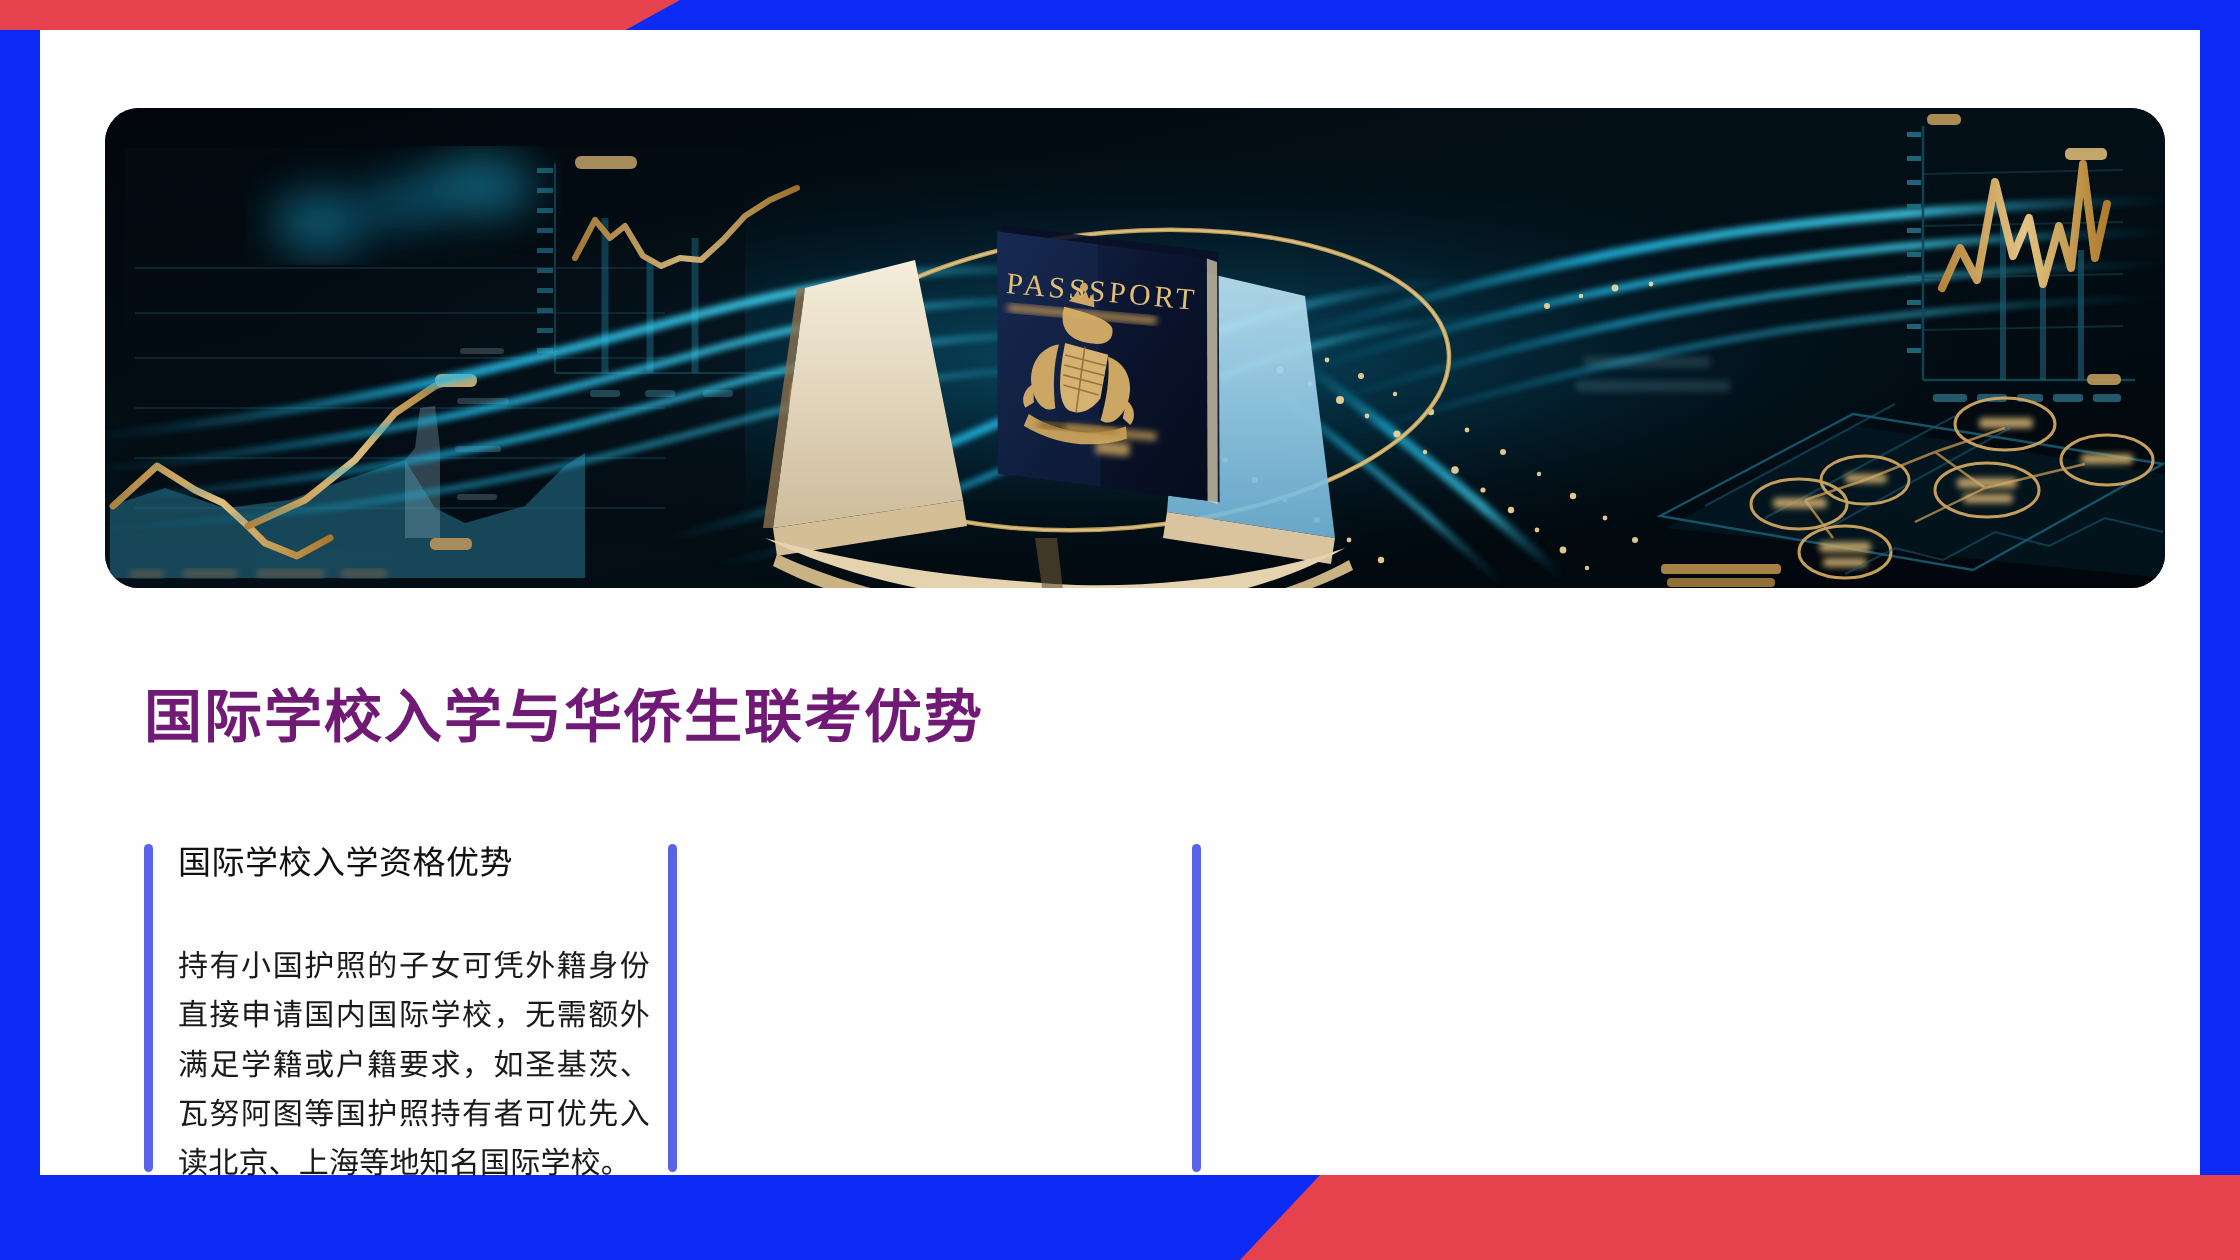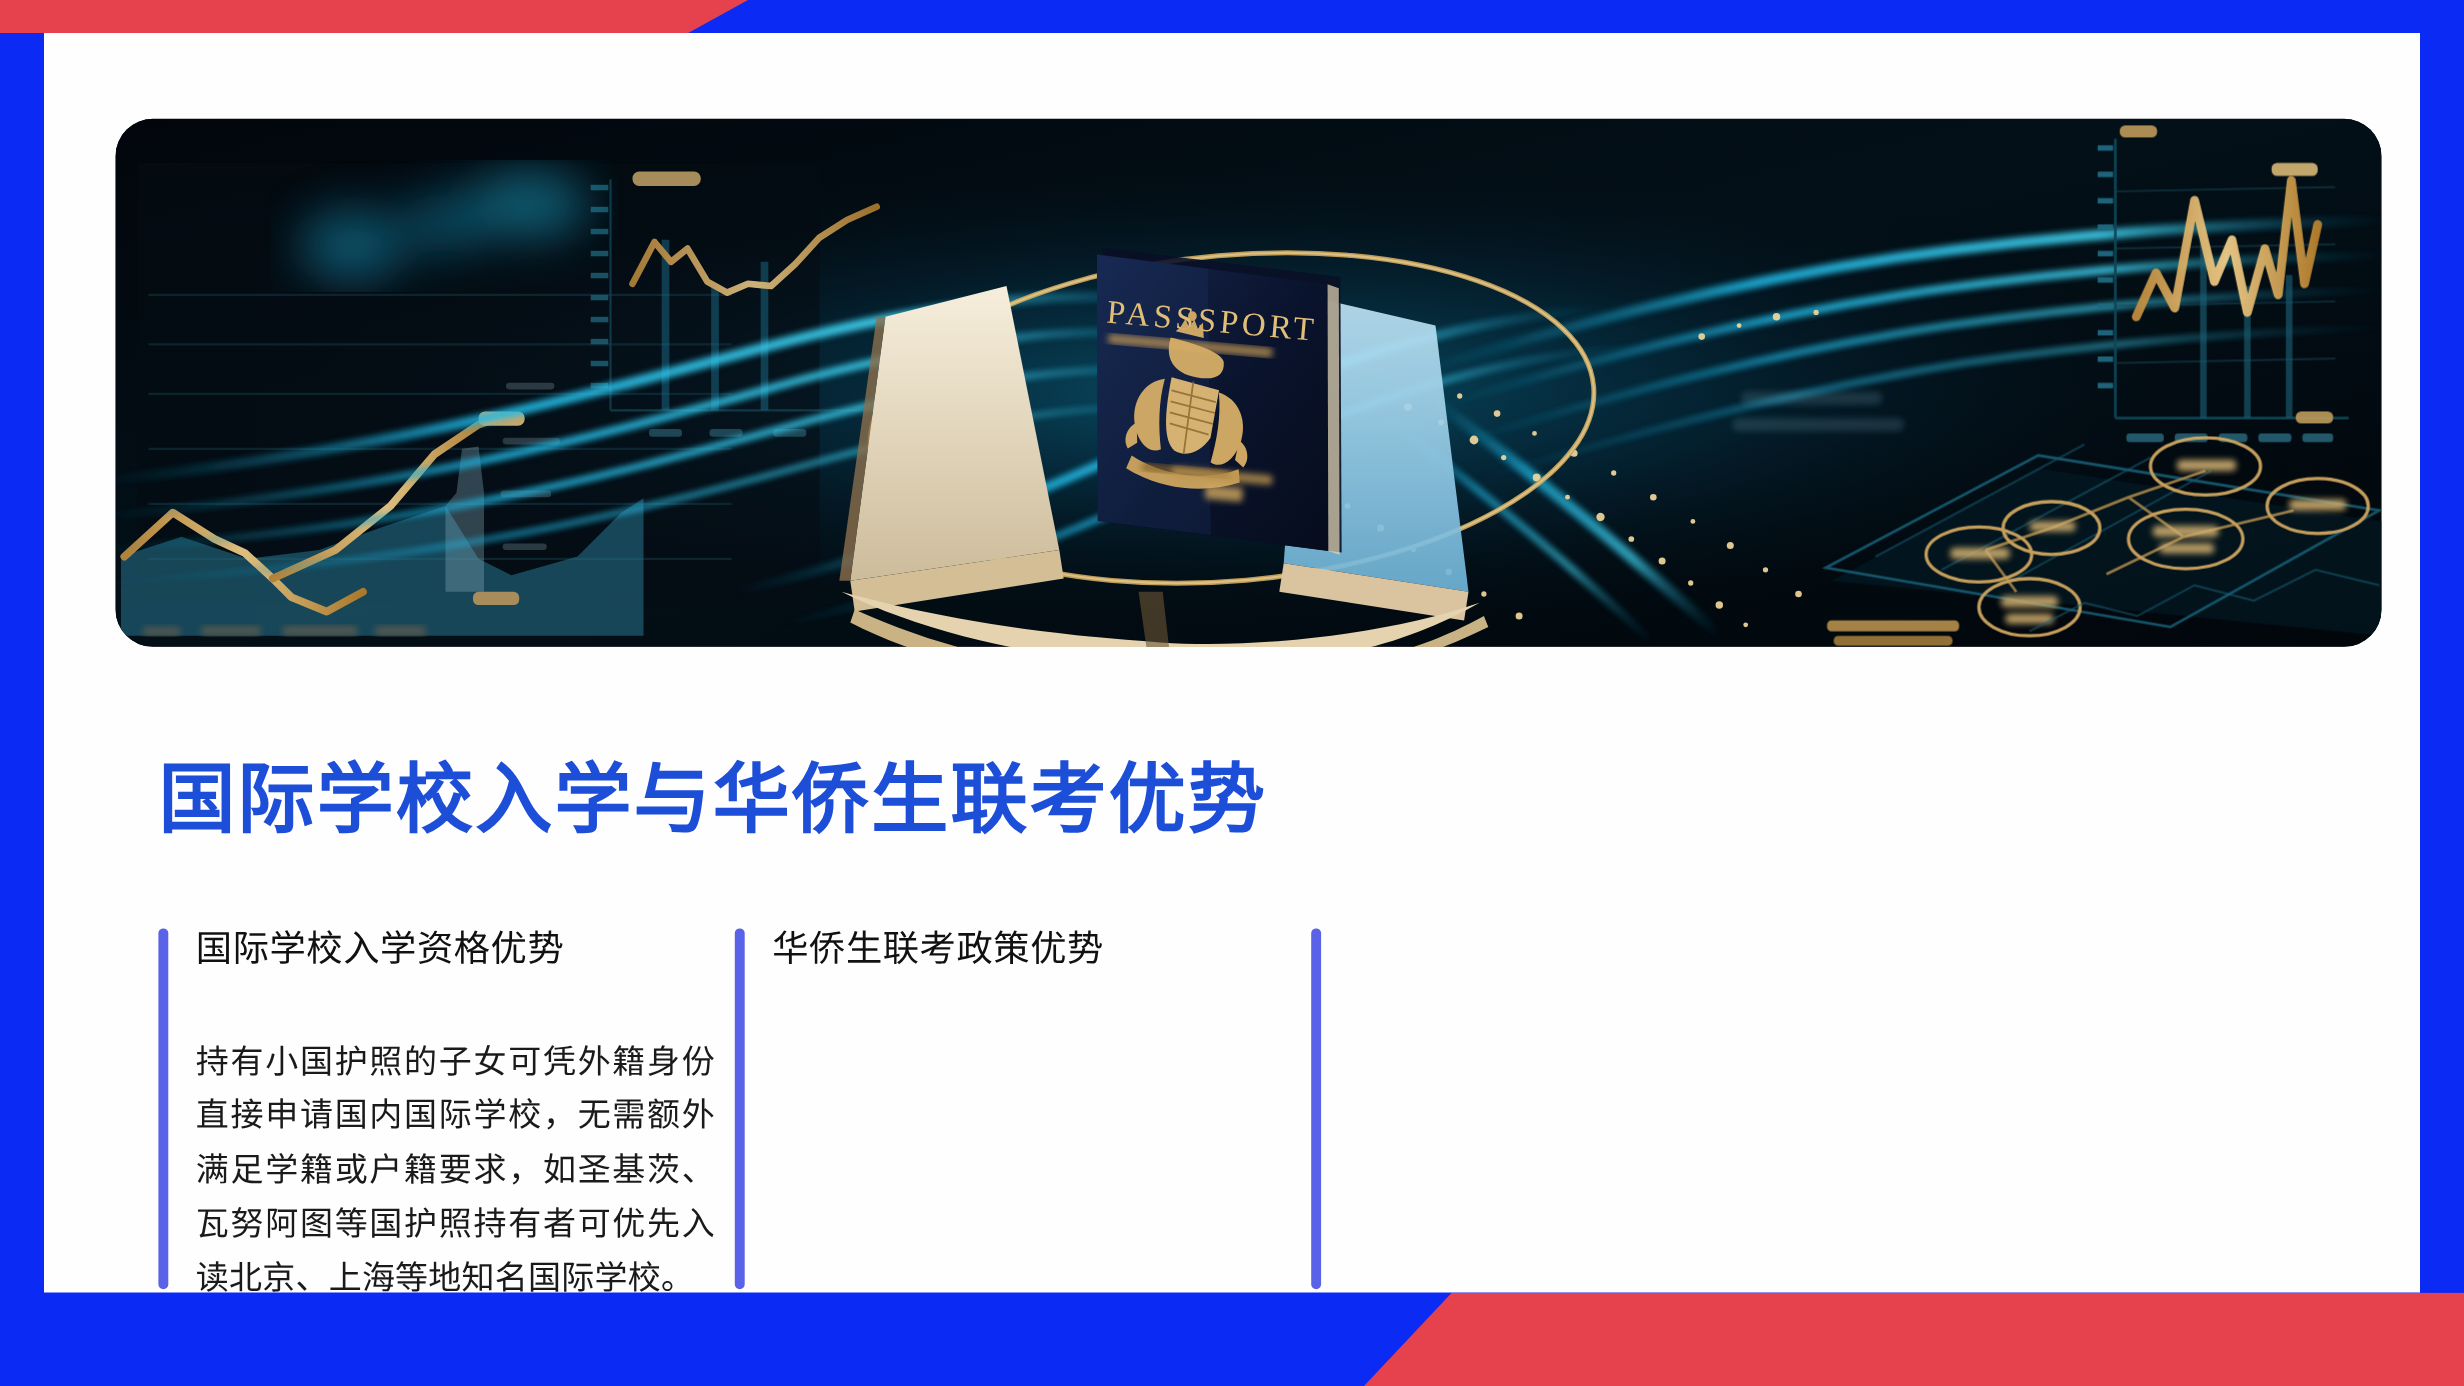--- a/index.html
+++ b/index.html
@@ -55,10 +55,10 @@
   .title{
     position:absolute;
     left:104px; top:640px;
-    font-size:70px;
+    font-size:58px;
     font-weight:bold;
     letter-spacing:2px;
-    color:#1d4ed8;
+    color:#701a75;
     white-space:nowrap;
   }
 

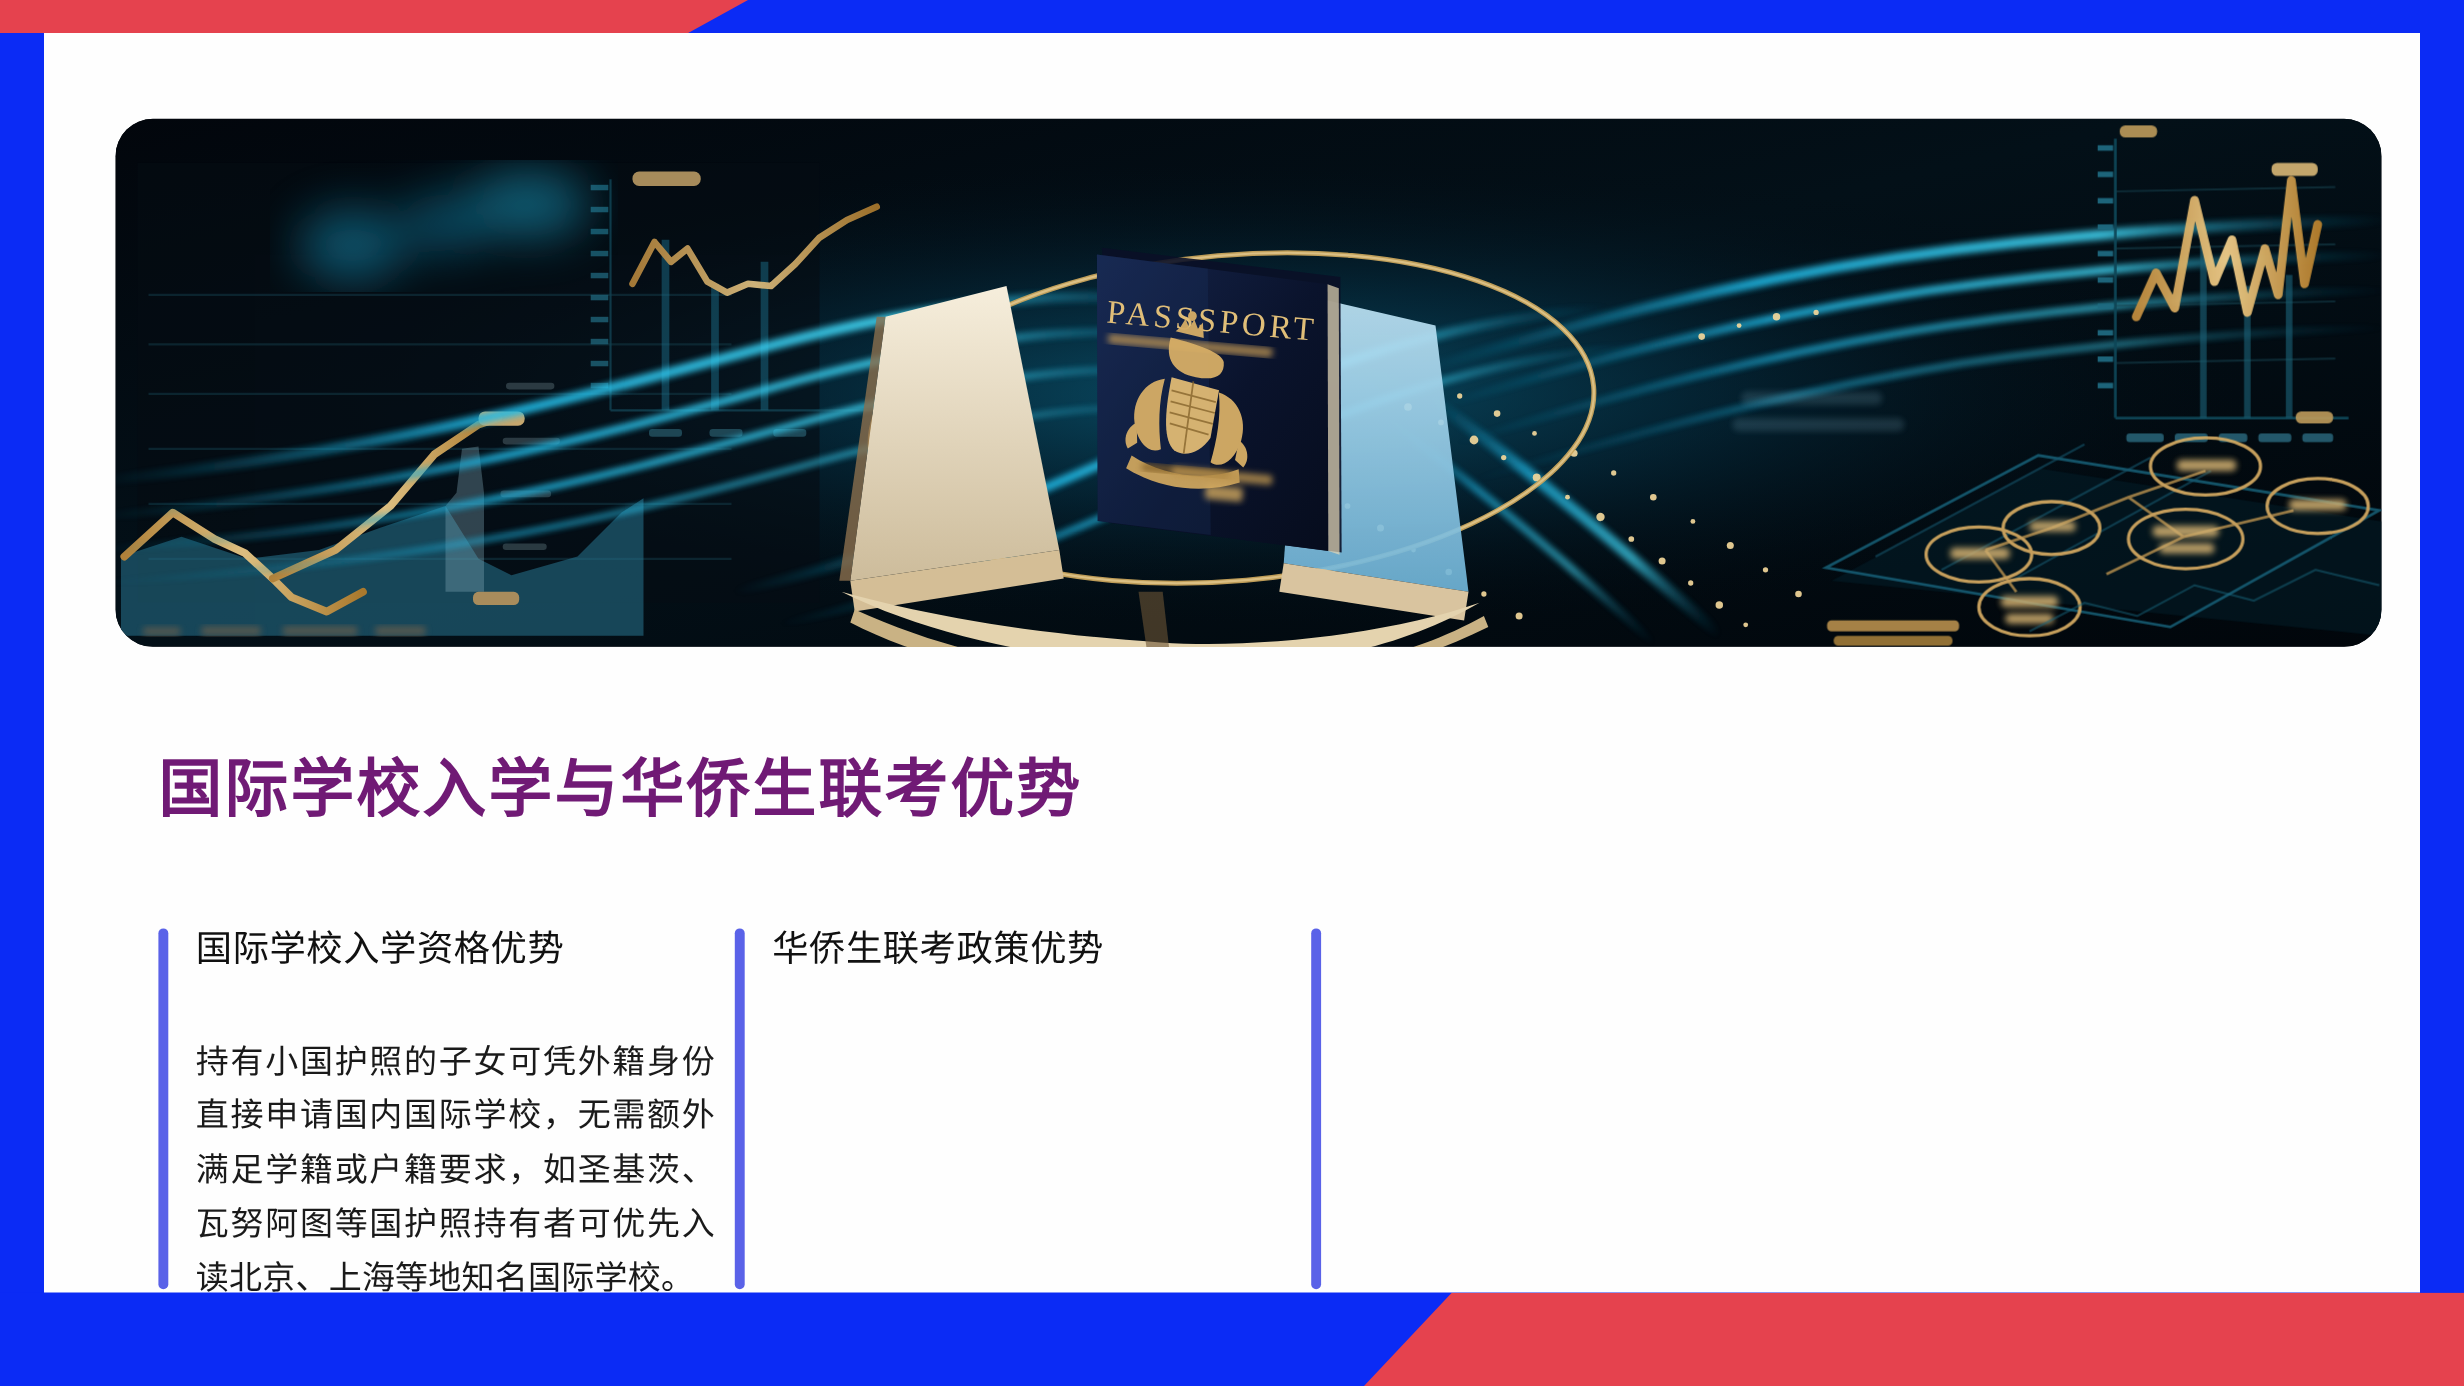--- a/index.html
+++ b/index.html
@@ -470,7 +470,6 @@
 
     <div class="col">
       <span class="col-accent"></span>
-      <div class="col-heading">华侨生联考政策优势</div>
     </div>
 
 

